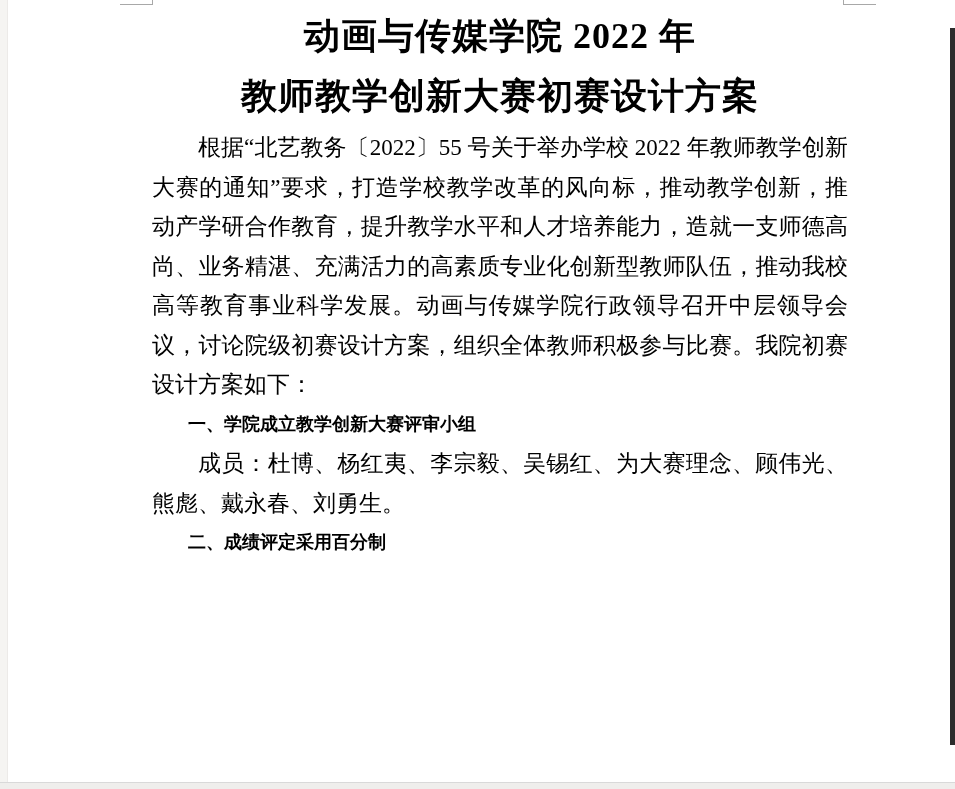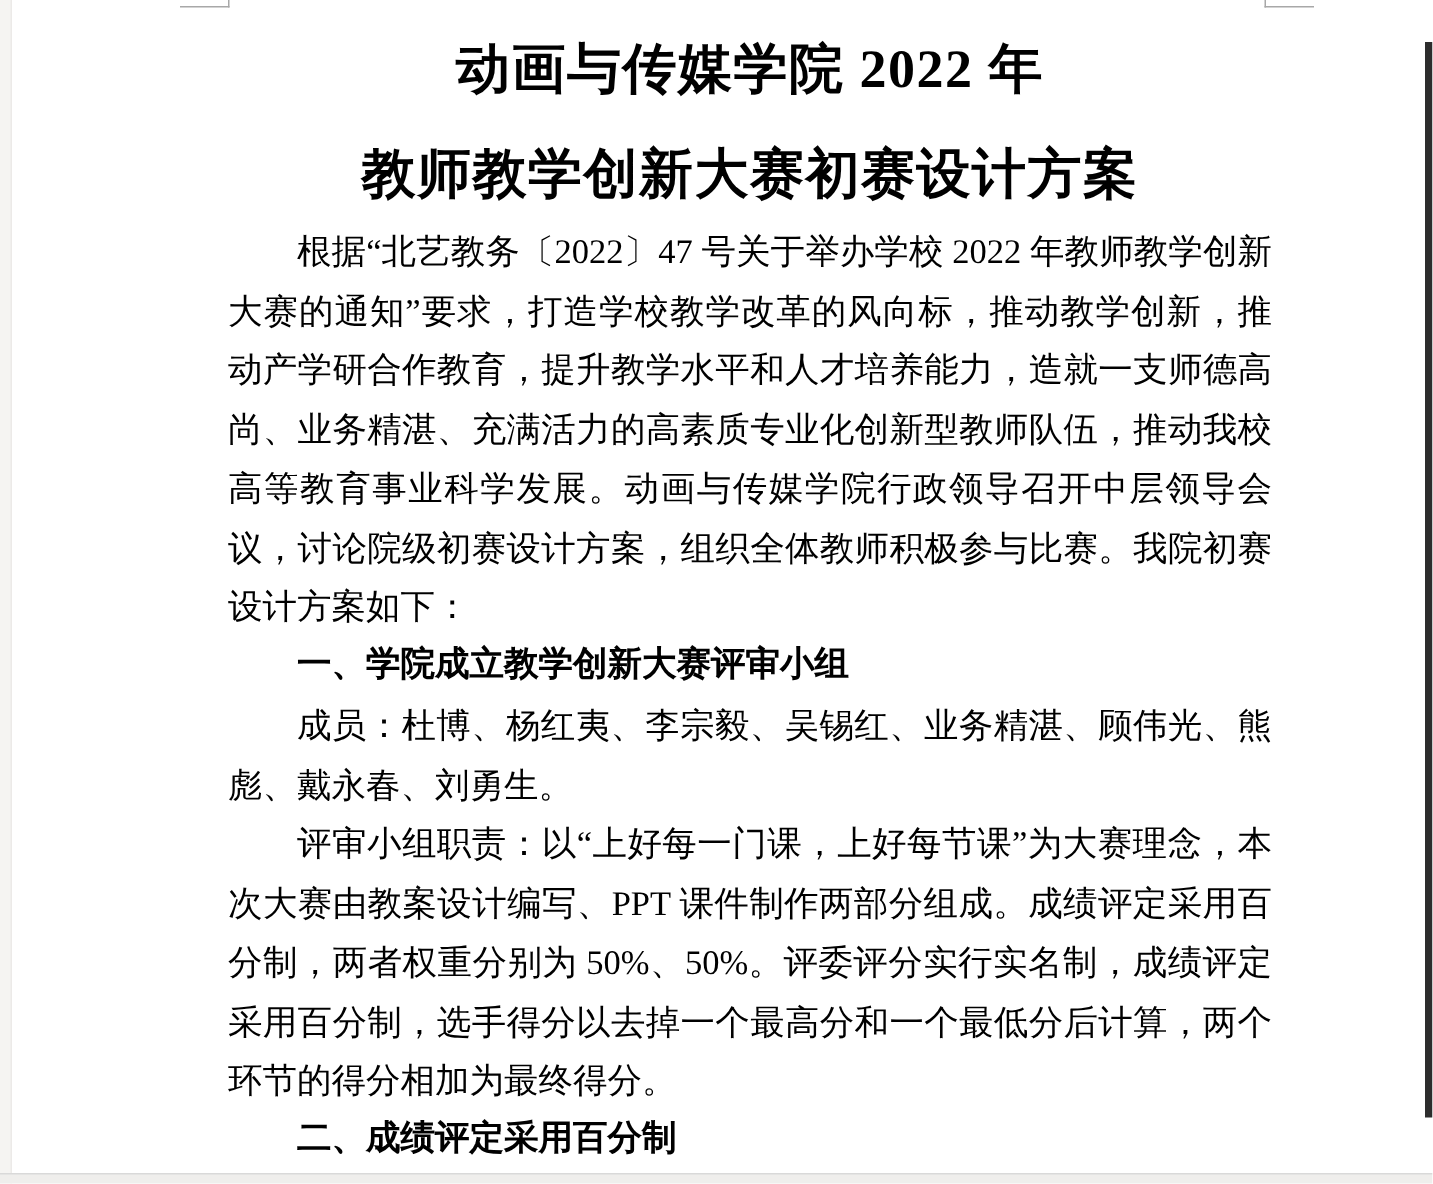--- a/index.html
+++ b/index.html
@@ -32,7 +32,7 @@
     line-height: 39.5px;
   }
   .title {
-    margin: 18px;
+    margin: 8px;
     text-align: center;
     font-weight: bold;
     font-size: 36px;

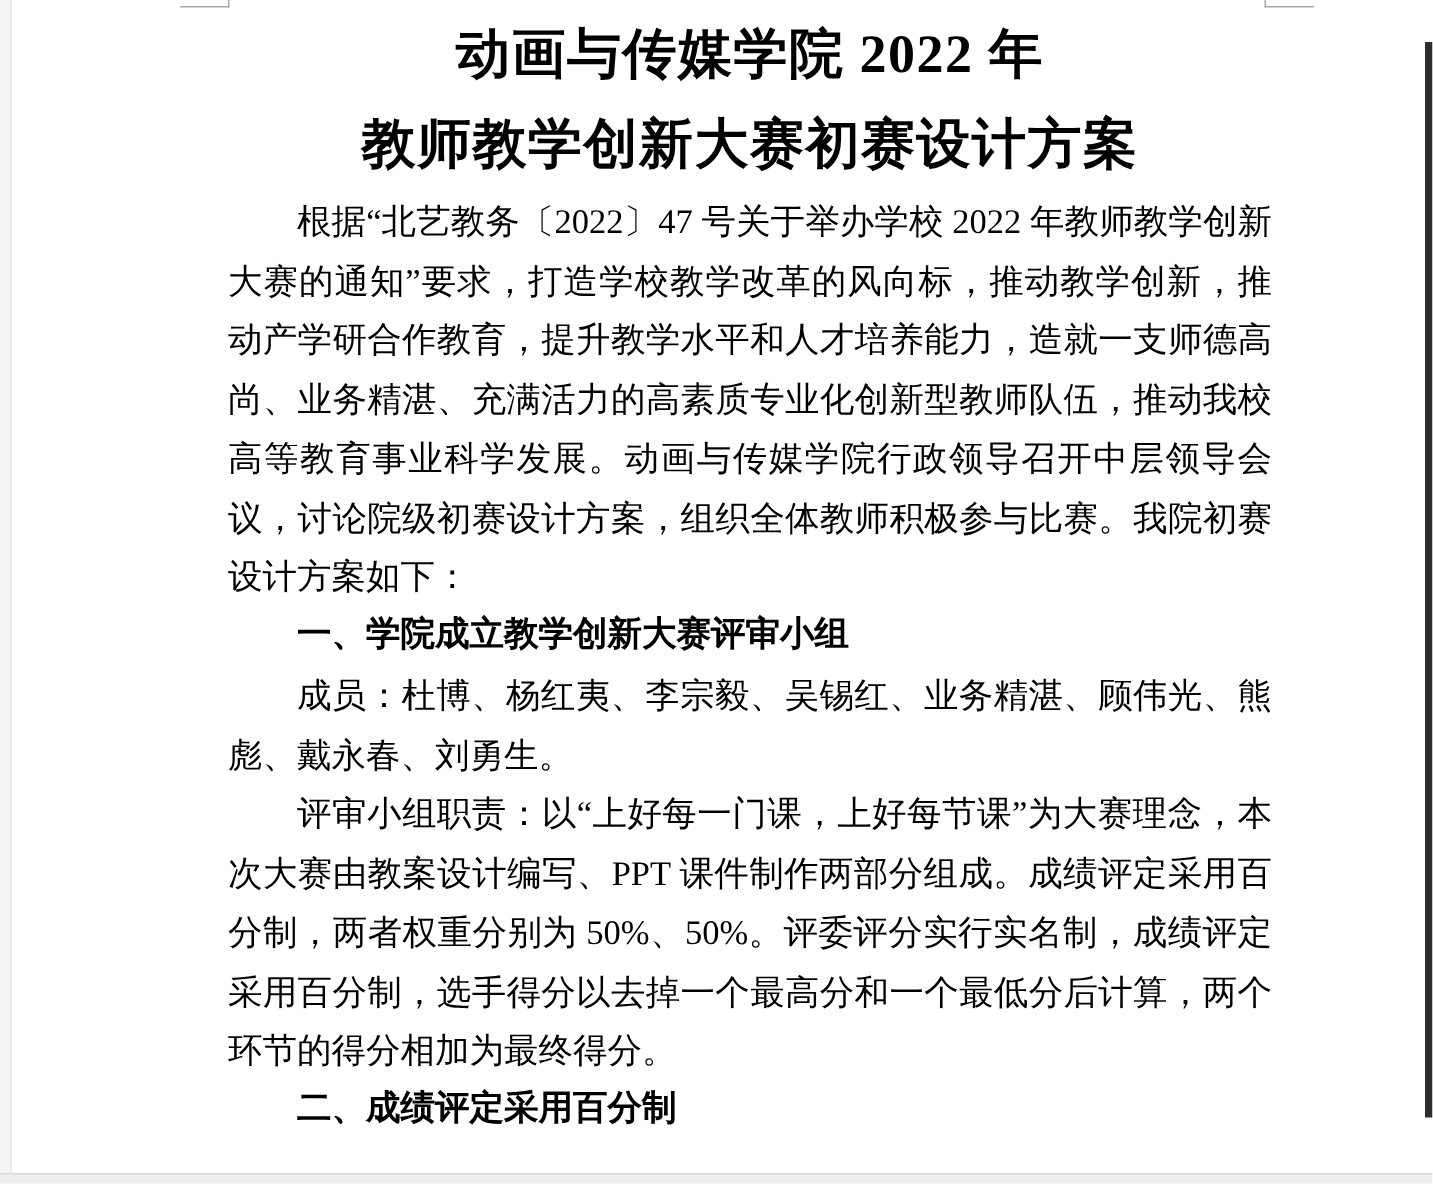--- a/index.html
+++ b/index.html
@@ -79,7 +79,7 @@
   <h1 class="title">动画与传媒学院 2022 年</h1>
   <h1 class="title second">教师教学创新大赛初赛设计方案</h1>
 
-  <p class="para">根据“北艺教务〔2022〕47 号关于举办学校 2022 年教师教学创新大赛的通知”要求，打造学校教学改革的风向标，推动教学创新，推动产学研合作教育，提升教学水平和人才培养能力，造就一支师德高尚、业务精湛、充满活力的高素质专业化创新型教师队伍，推动我校高等教育事业科学发展。动画与传媒学院行政领导召开中层领导会议，讨论院级初赛设计方案，组织全体教师积极参与比赛。我院初赛设计方案如下：</p>
+  <p class="para">根据“北艺教务〔2022〕55 号关于举办学校 2022 年教师教学创新大赛的通知”要求，打造学校教学改革的风向标，推动教学创新，推动产学研合作教育，提升教学水平和人才培养能力，造就一支师德高尚、业务精湛、充满活力的高素质专业化创新型教师队伍，推动我校高等教育事业科学发展。动画与传媒学院行政领导召开中层领导会议，讨论院级初赛设计方案，组织全体教师积极参与比赛。我院初赛设计方案如下：</p>
   <h2 class="heading">一、学院成立教学创新大赛评审小组</h2>
   <p class="para">成员：杜博、杨红夷、李宗毅、吴锡红、业务精湛、顾伟光、熊彪、戴永春、刘勇生。</p>
   <p class="para">评审小组职责：以“上好每一门课，上好每节课”为大赛理念，本次大赛由教案设计编写、PPT 课件制作两部分组成。成绩评定采用百分制，两者权重分别为 50%、50%。评委评分实行实名制，成绩评定采用百分制，选手得分以去掉一个最高分和一个最低分后计算，两个环节的得分相加为最终得分。</p>

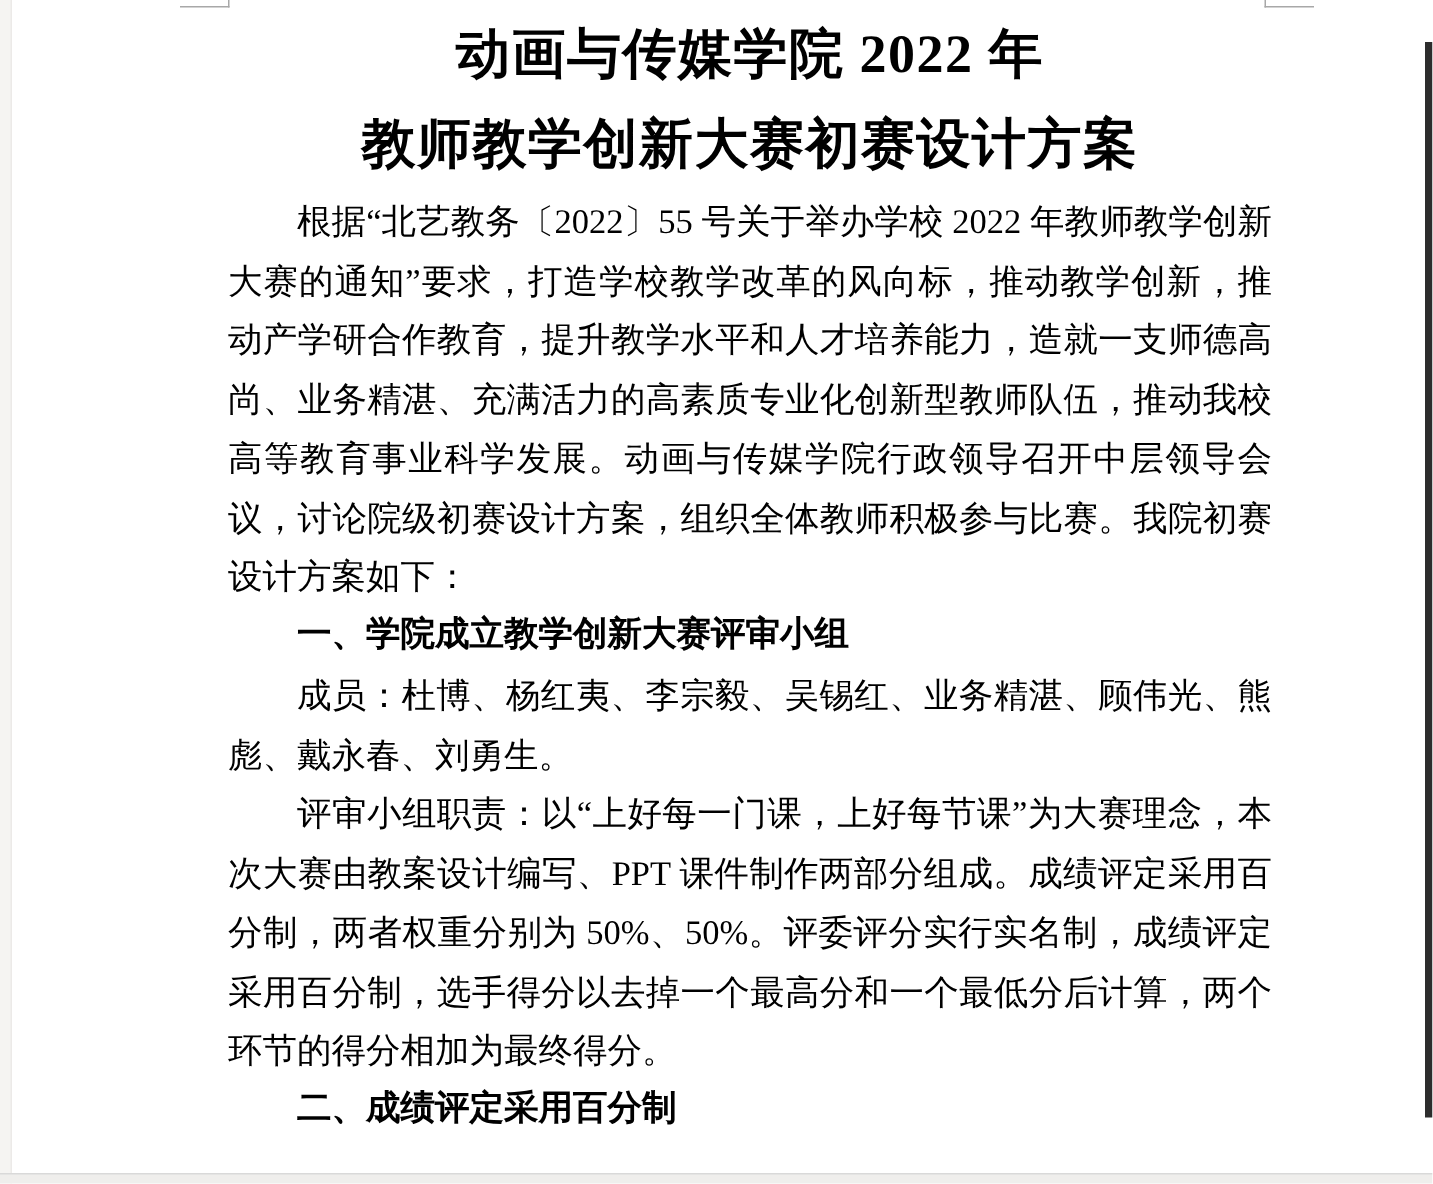--- a/index.html
+++ b/index.html
@@ -48,9 +48,9 @@
   .heading {
     margin: 0;
     text-indent: 2em;
-    font-family: Liberation Mono, monospace;
+    font-family: Liberation Sans, sans-serif;
     font-weight: bold;
-    font-size: 23px;
+    font-size: 18px;
     line-height: 39.5px;
   }
   .right-edge-bar {

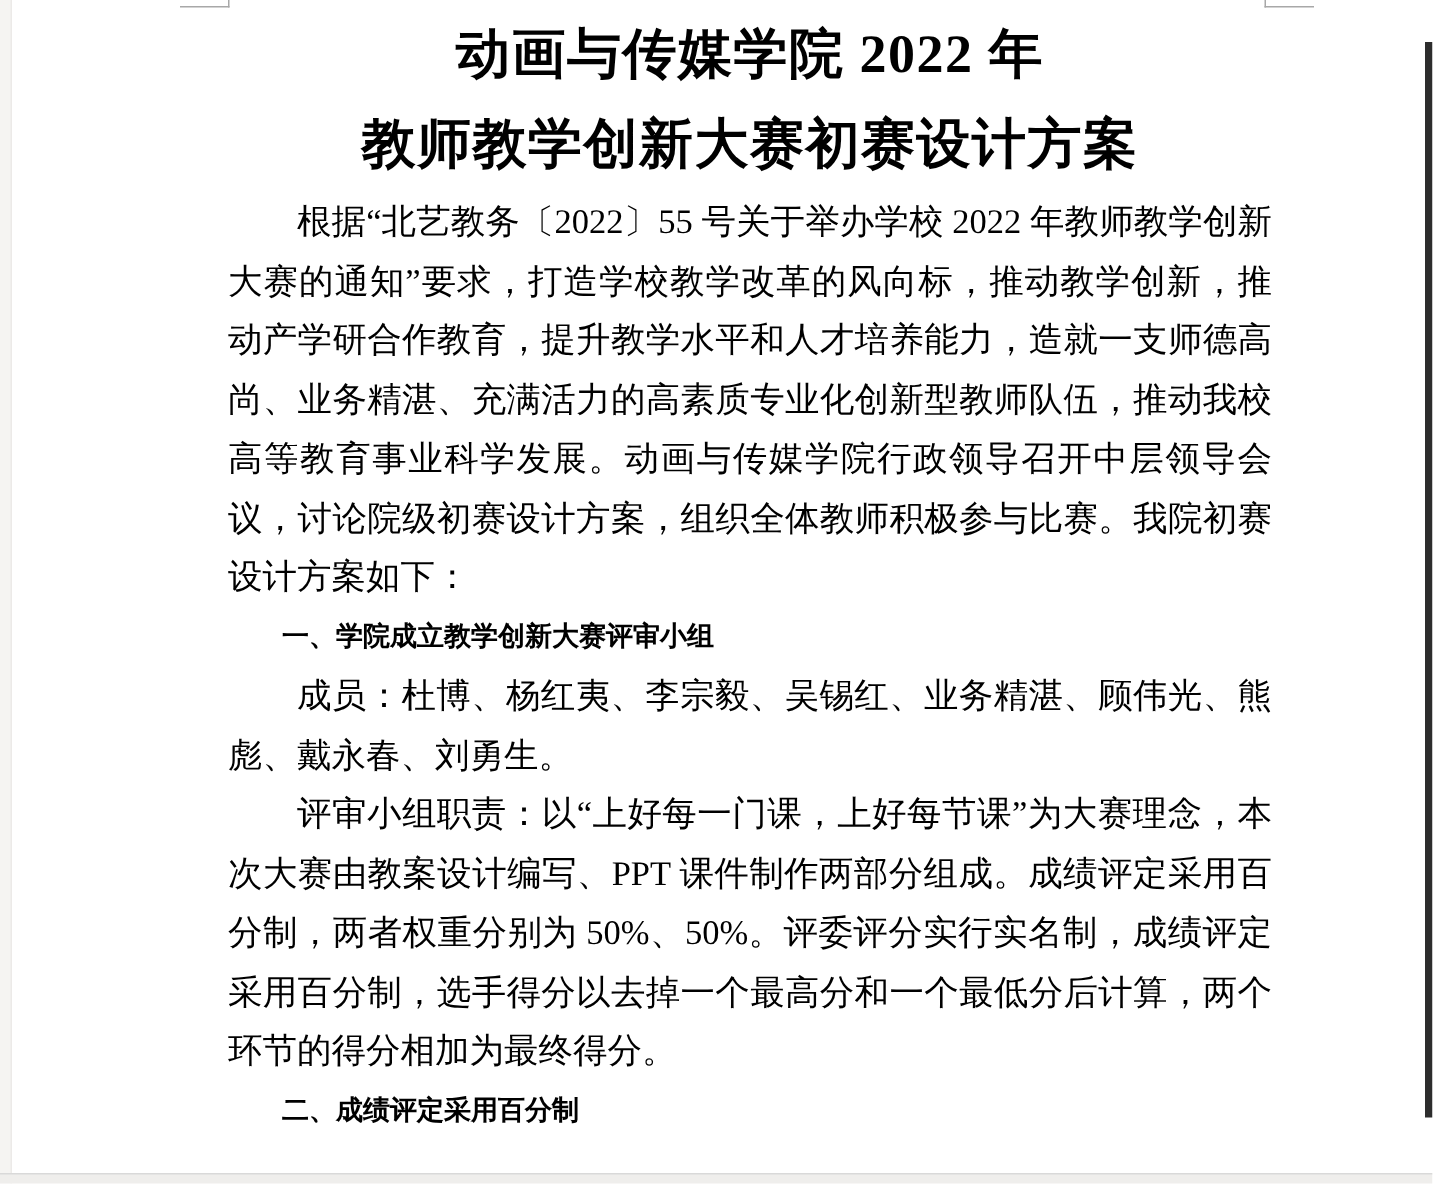--- a/index.html
+++ b/index.html
@@ -81,7 +81,7 @@
 
   <p class="para">根据“北艺教务〔2022〕55 号关于举办学校 2022 年教师教学创新大赛的通知”要求，打造学校教学改革的风向标，推动教学创新，推动产学研合作教育，提升教学水平和人才培养能力，造就一支师德高尚、业务精湛、充满活力的高素质专业化创新型教师队伍，推动我校高等教育事业科学发展。动画与传媒学院行政领导召开中层领导会议，讨论院级初赛设计方案，组织全体教师积极参与比赛。我院初赛设计方案如下：</p>
   <h2 class="heading">一、学院成立教学创新大赛评审小组</h2>
-  <p class="para">成员：杜博、杨红夷、李宗毅、吴锡红、业务精湛、顾伟光、熊彪、戴永春、刘勇生。</p>
+  <p class="para">成员：杜博、杨红夷、李宗毅、吴锡红、为大赛理念、顾伟光、熊彪、戴永春、刘勇生。</p>
   <p class="para">评审小组职责：以“上好每一门课，上好每节课”为大赛理念，本次大赛由教案设计编写、PPT 课件制作两部分组成。成绩评定采用百分制，两者权重分别为 50%、50%。评委评分实行实名制，成绩评定采用百分制，选手得分以去掉一个最高分和一个最低分后计算，两个环节的得分相加为最终得分。</p>
   <h2 class="heading">二、成绩评定采用百分制</h2>
 </div>

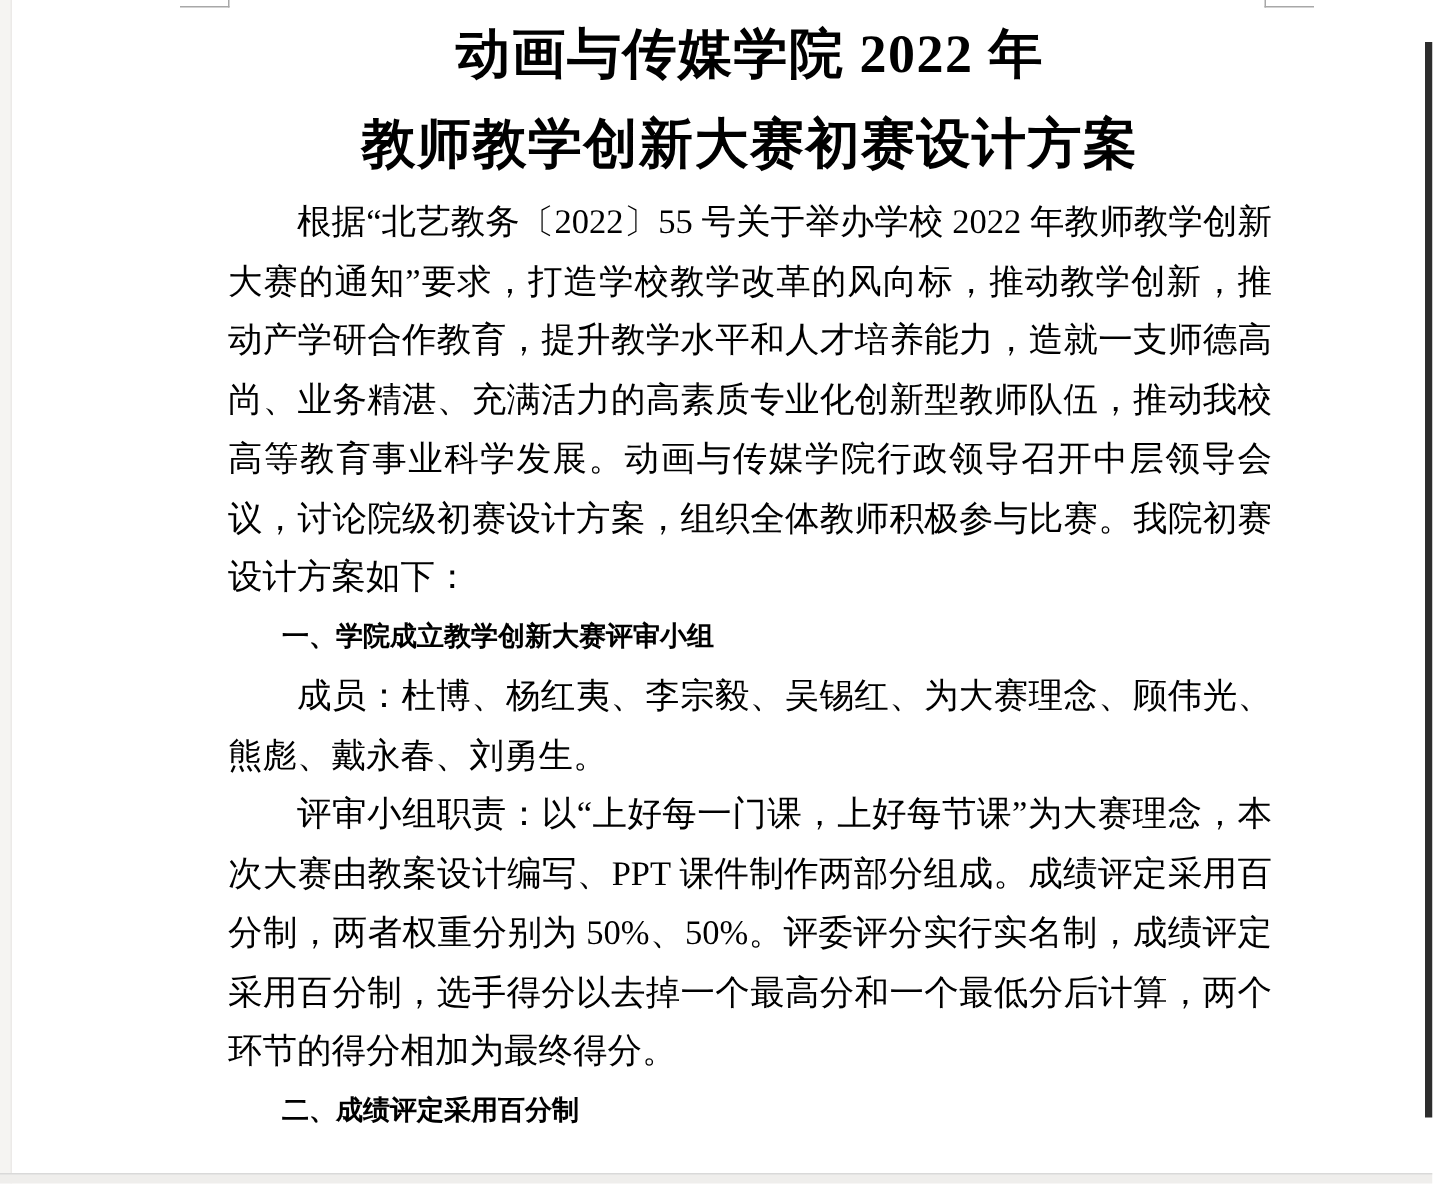--- a/index.html
+++ b/index.html
@@ -82,7 +82,6 @@
   <p class="para">根据“北艺教务〔2022〕55 号关于举办学校 2022 年教师教学创新大赛的通知”要求，打造学校教学改革的风向标，推动教学创新，推动产学研合作教育，提升教学水平和人才培养能力，造就一支师德高尚、业务精湛、充满活力的高素质专业化创新型教师队伍，推动我校高等教育事业科学发展。动画与传媒学院行政领导召开中层领导会议，讨论院级初赛设计方案，组织全体教师积极参与比赛。我院初赛设计方案如下：</p>
   <h2 class="heading">一、学院成立教学创新大赛评审小组</h2>
   <p class="para">成员：杜博、杨红夷、李宗毅、吴锡红、为大赛理念、顾伟光、熊彪、戴永春、刘勇生。</p>
-  <p class="para">评审小组职责：以“上好每一门课，上好每节课”为大赛理念，本次大赛由教案设计编写、PPT 课件制作两部分组成。成绩评定采用百分制，两者权重分别为 50%、50%。评委评分实行实名制，成绩评定采用百分制，选手得分以去掉一个最高分和一个最低分后计算，两个环节的得分相加为最终得分。</p>
   <h2 class="heading">二、成绩评定采用百分制</h2>
 </div>
 

